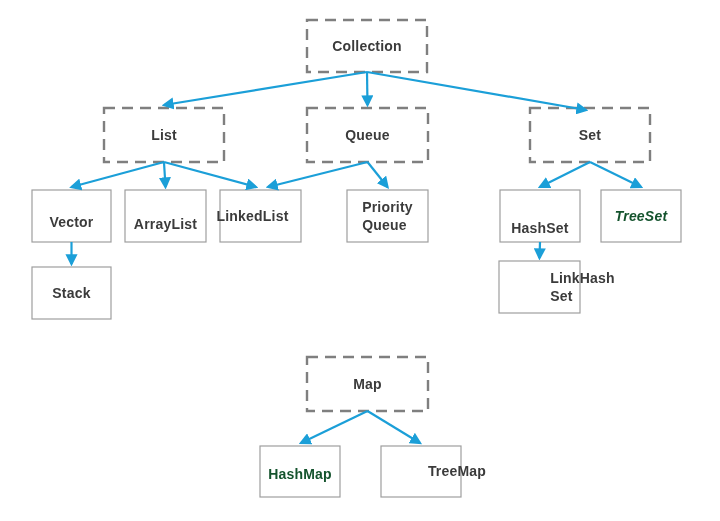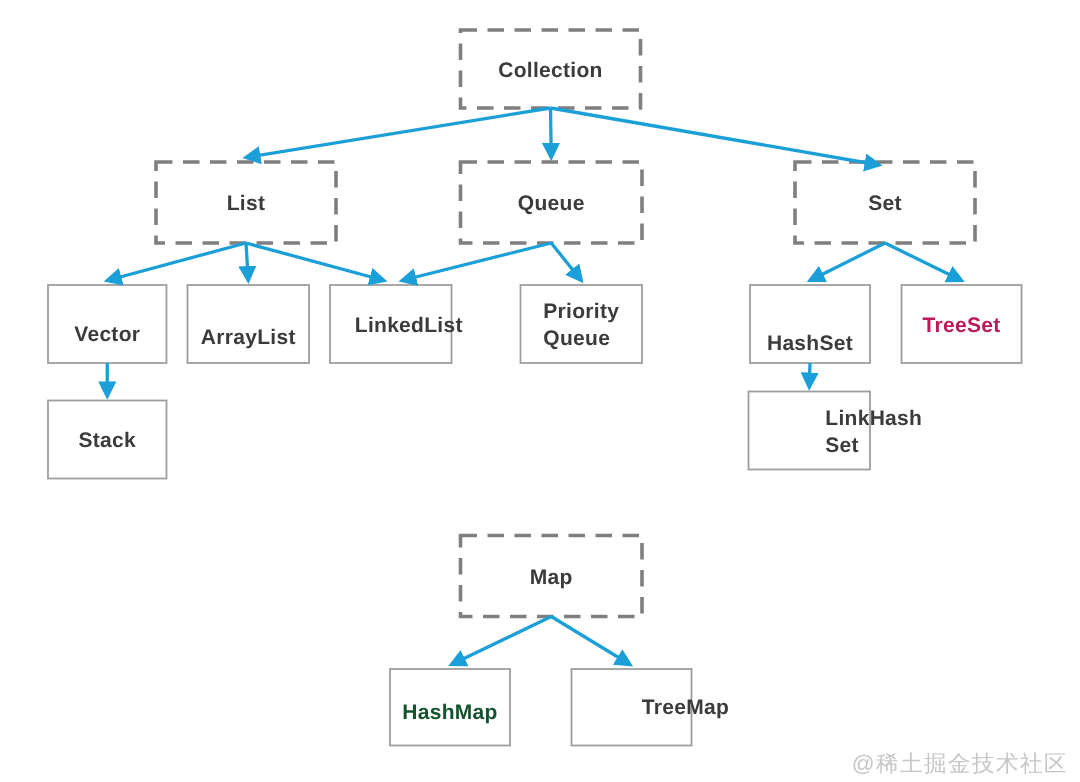--- a/index.html
+++ b/index.html
@@ -85,7 +85,7 @@
       <div class="node-label" style="left: 530px; top: 108px; width: 120px; height: 54px; color: rgb(59, 59, 59);">Set</div>
       <div class="node-label" style="left: 32px; top: 190px; width: 79px; height: 64px; color: rgb(59, 59, 59);">Vector</div>
       <div class="node-label" style="left: 125px; top: 190px; width: 81px; height: 68px; color: rgb(59, 59, 59);">ArrayList</div>
-      <div class="node-label" style="left: 220px; top: 190px; width: 65px; height: 52px; color: rgb(59, 59, 59); padding-left: 20px;">LinkedList</div>
+      <div class="node-label" style="left: 220px; top: 190px; width: 65px; height: 52px; color: rgb(59, 59, 59);">LinkedList</div>
       <div class="node-label" style="left: 347px; top: 190px; width: 81px; height: 52px; color: rgb(59, 59, 59);">Priority
 Queue</div>
       <div class="node-label" style="left: 500px; top: 190px; width: 80px; height: 52px; color: rgb(59, 59, 59); margin-top: 12px;">HashSet</div>

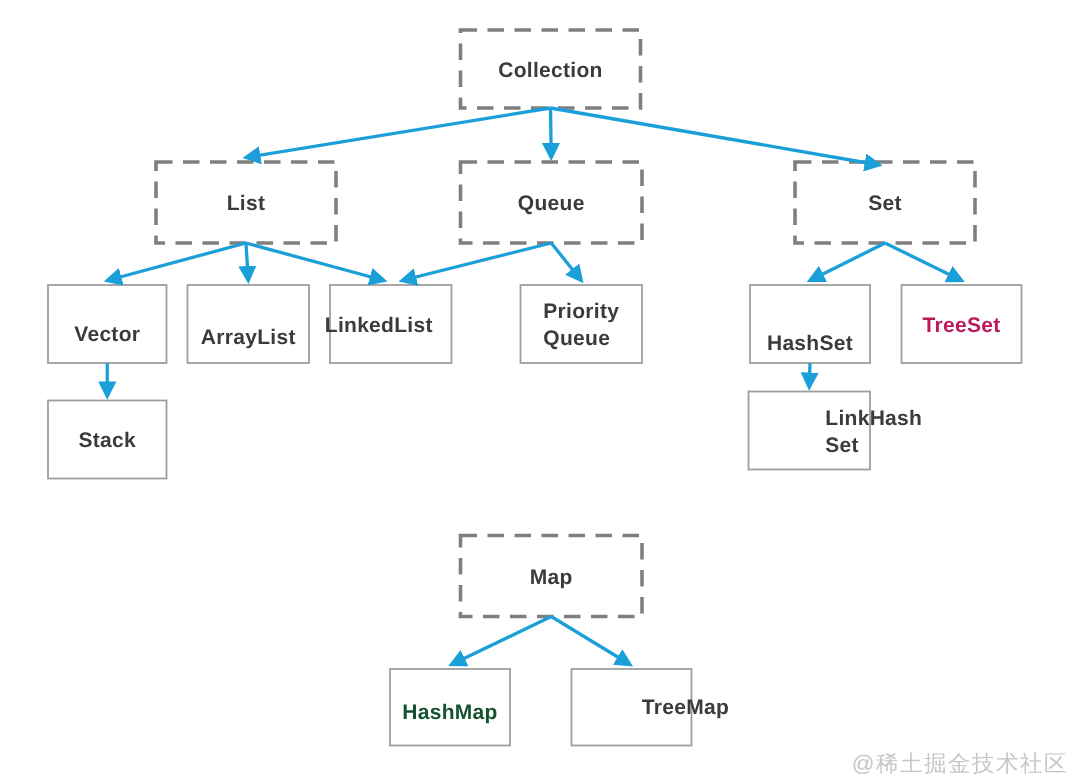--- a/index.html
+++ b/index.html
@@ -89,7 +89,7 @@
       <div class="node-label" style="left: 347px; top: 190px; width: 81px; height: 52px; color: rgb(59, 59, 59);">Priority
 Queue</div>
       <div class="node-label" style="left: 500px; top: 190px; width: 80px; height: 52px; color: rgb(59, 59, 59); margin-top: 12px;">HashSet</div>
-      <div class="node-label" style="left: 601px; top: 190px; width: 80px; height: 52px; color: #be185d;">TreeSet</div>
+      <div class="node-label" style="left: 601px; top: 190px; width: 80px; height: 52px; color: #14532d; font-style: italic;">TreeSet</div>
       <div class="node-label" style="left: 32px; top: 267px; width: 79px; height: 52px; color: rgb(59, 59, 59);">Stack</div>
       <div class="node-label" style="left: 499px; top: 261px; width: 81px; height: 52px; color: rgb(59, 59, 59); padding-left: 43px;">LinkHash
 Set</div>

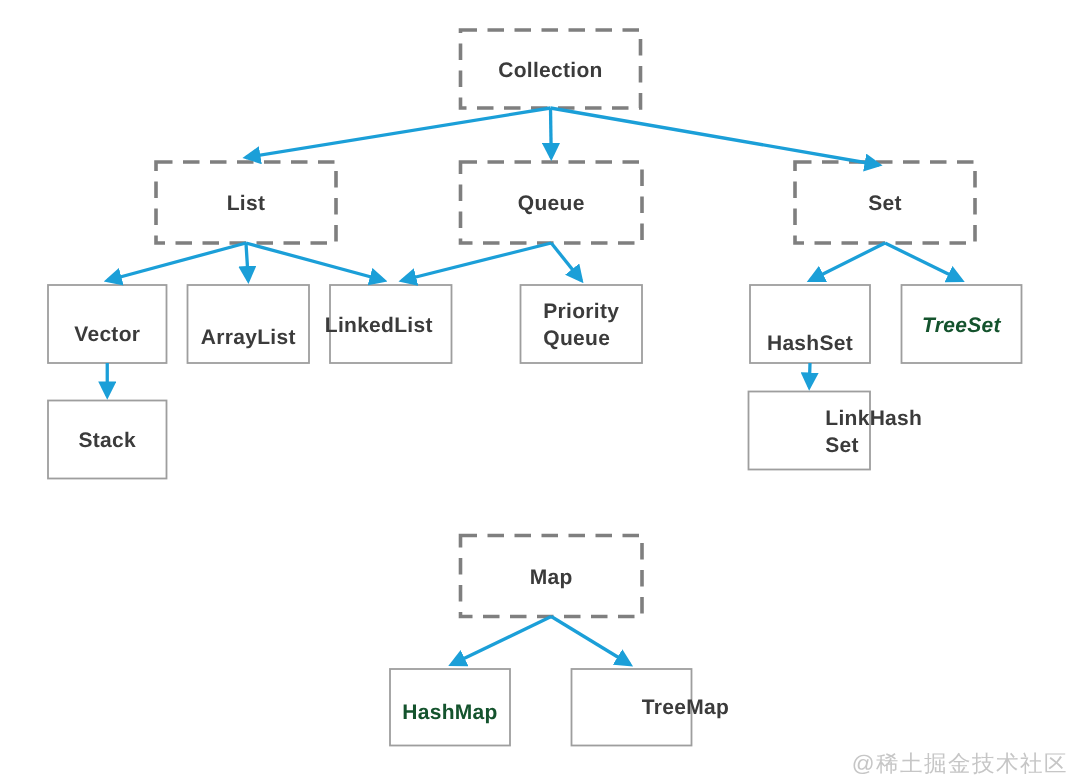--- a/index.html
+++ b/index.html
@@ -98,7 +98,6 @@
       <div class="node-label" style="left: 381px; top: 446px; width: 80px; height: 51px; color: rgb(59, 59, 59); padding-left: 36px;">TreeMap</div>
     </div>
 
-  <div class="watermark" style="color: rgb(198, 198, 198);">@稀土掘金技术社区</div>
 </div>
 
 </body></html>

